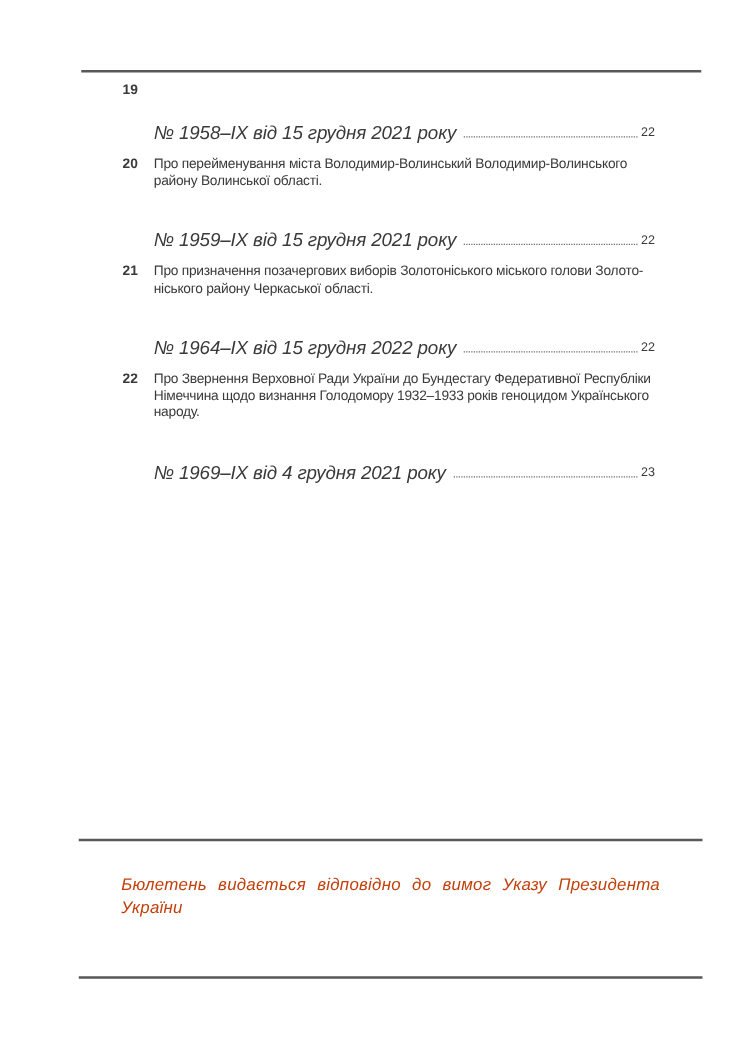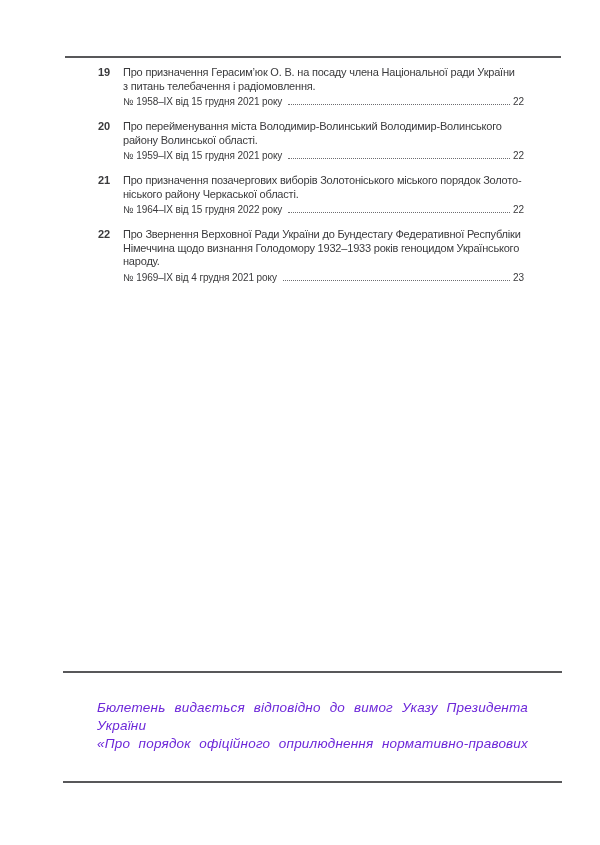--- a/index.html
+++ b/index.html
@@ -76,8 +76,6 @@
     <div class="toc-item">
       <div class="toc-num">19</div>
       <div class="toc-body">
-        <div class="toc-title">Про призначення Герасим’юк О. В. на посаду члена Національної ради України
-з питань телебачення і радіомовлення.</div>
         <div class="toc-ref-row">
           <span class="toc-ref">№ 1958–ІХ від 15 грудня 2021 року</span>
           <span class="leader"></span>

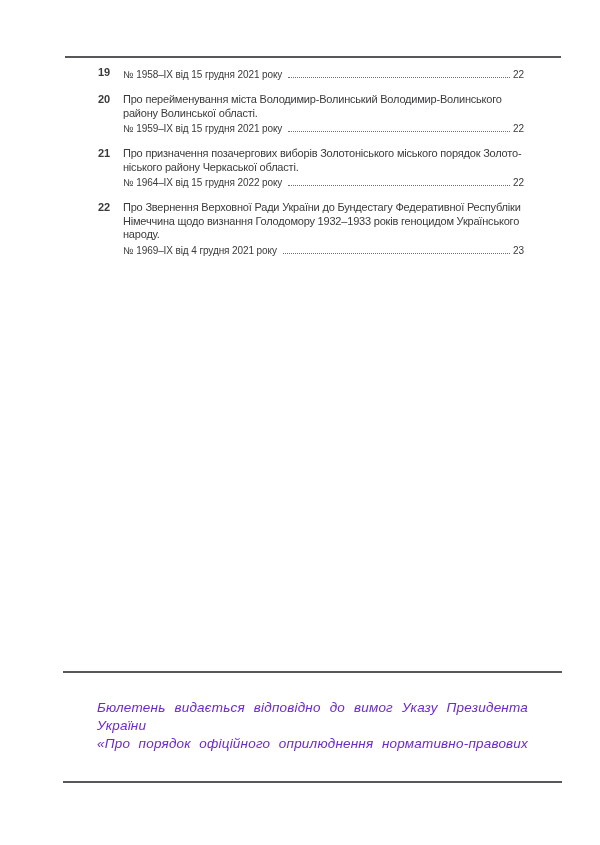--- a/index.html
+++ b/index.html
@@ -37,10 +37,12 @@
   }
   .toc-ref-row { display: flex; align-items: flex-end; margin-top: 2px; }
   .toc-ref {
-    font-size: 10px;
+    font-style: italic;
+    font-size: 15px;
     line-height: 13px;
     white-space: nowrap;
     letter-spacing: -0.1px;
+    margin-top: 32px;
   }
   .leader {
     flex: 1 1 auto;

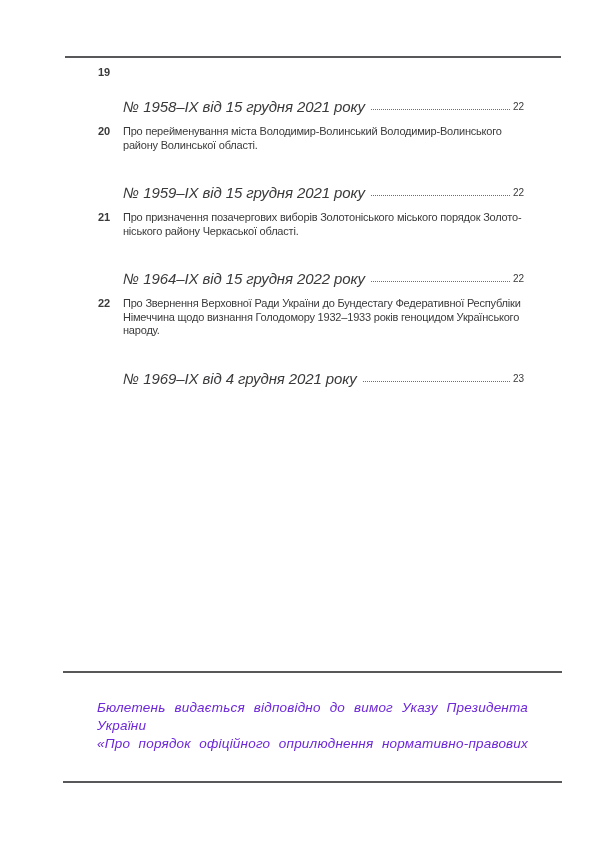--- a/index.html
+++ b/index.html
@@ -102,7 +102,7 @@
     <div class="toc-item">
       <div class="toc-num">21</div>
       <div class="toc-body">
-        <div class="toc-title">Про призначення позачергових виборів Золотоніського міського порядок Золото-
+        <div class="toc-title">Про призначення позачергових виборів Золотоніського міського голови Золото-
 ніського району Черкаської області.</div>
         <div class="toc-ref-row">
           <span class="toc-ref">№ 1964–ІХ від 15 грудня 2022 року</span>

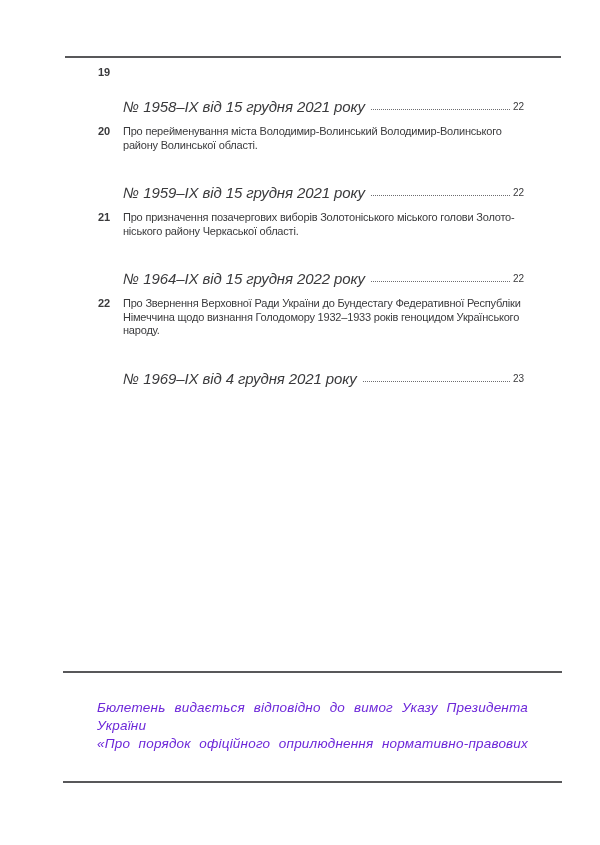--- a/index.html
+++ b/index.html
@@ -62,7 +62,7 @@
     line-height: 18px;
     letter-spacing: 0.2px;
     word-spacing: 3px;
-    color: #6d28d9;
+    color: #c2410c;
   }
   .note-line.justify { text-align: justify; text-align-last: justify; }
 </style>

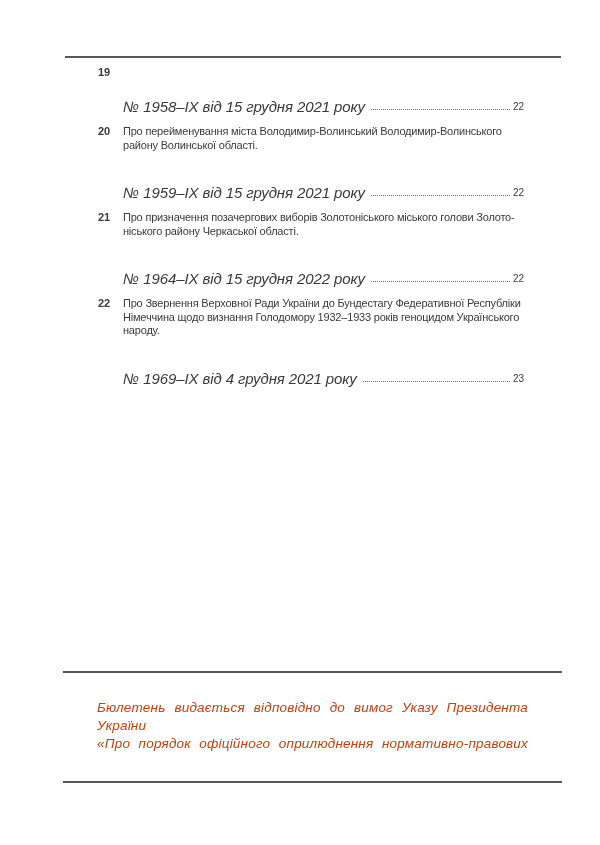--- a/index.html
+++ b/index.html
@@ -132,7 +132,6 @@
 
   <div class="note">
     <div class="note-line justify">Бюлетень видається відповідно до вимог Указу Президента України</div>
-    <div class="note-line justify">«Про порядок офіційного оприлюднення нормативно-правових</div>
   </div>
 
   <div class="rule rule-bottom"></div>

